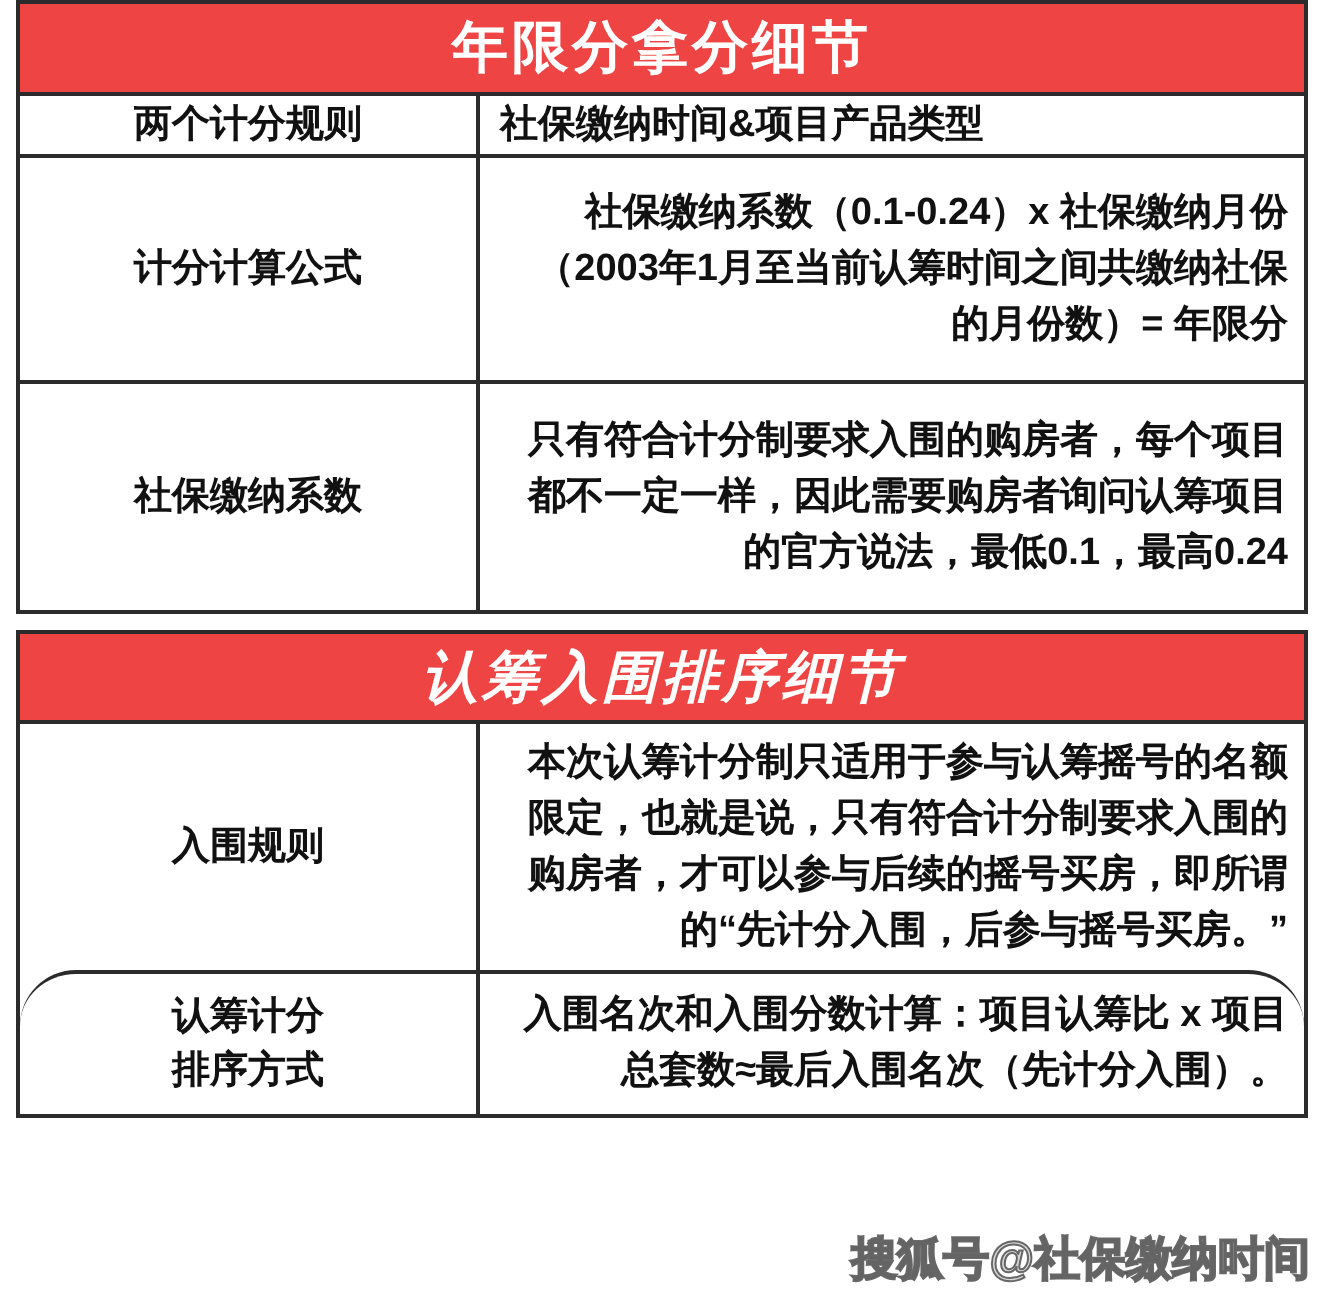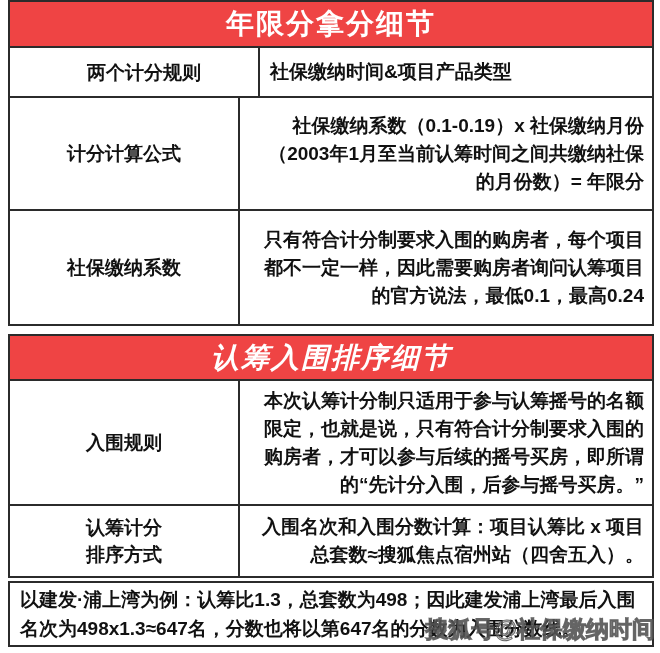--- a/index.html
+++ b/index.html
@@ -81,7 +81,7 @@
     white-space: nowrap;
   }
   
-  .t1-r1 { height: 50px; padding-left: 20px; }
+  .t1-r1 { height: 31px; }
   .t1-r2 { height: 113px; }
   .t1-r3 { height: 115px; }
   .t2-r1 { height: 125px; }

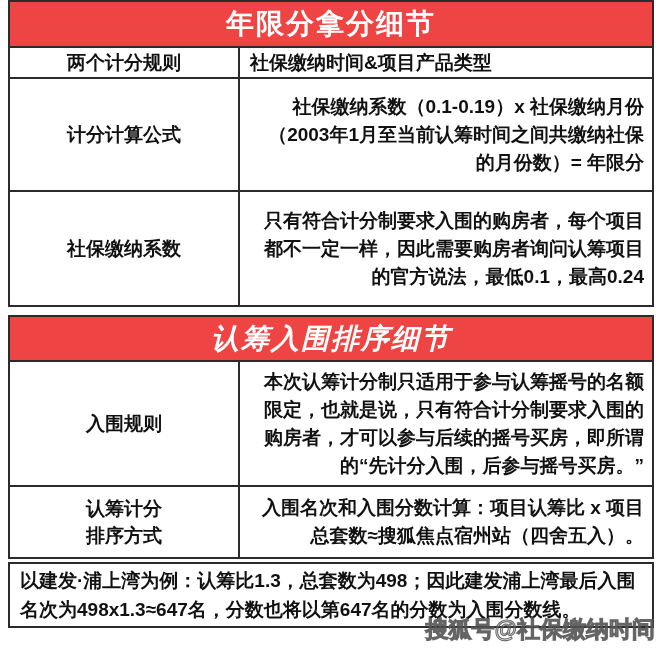--- a/index.html
+++ b/index.html
@@ -109,7 +109,7 @@
         <span>计分计算公式</span>
       </div>
       <div class="content-cell">
-        <span>社保缴纳系数（0.1-0.19）x 社保缴纳月份（2003年1月至当前认筹时间之间共缴纳社保的月份数）= 年限分</span>
+        <span>社保缴纳系数（0.1-0.24）x 社保缴纳月份（2003年1月至当前认筹时间之间共缴纳社保的月份数）= 年限分</span>
       </div>
     </div>
     <div class="row t1-r3">

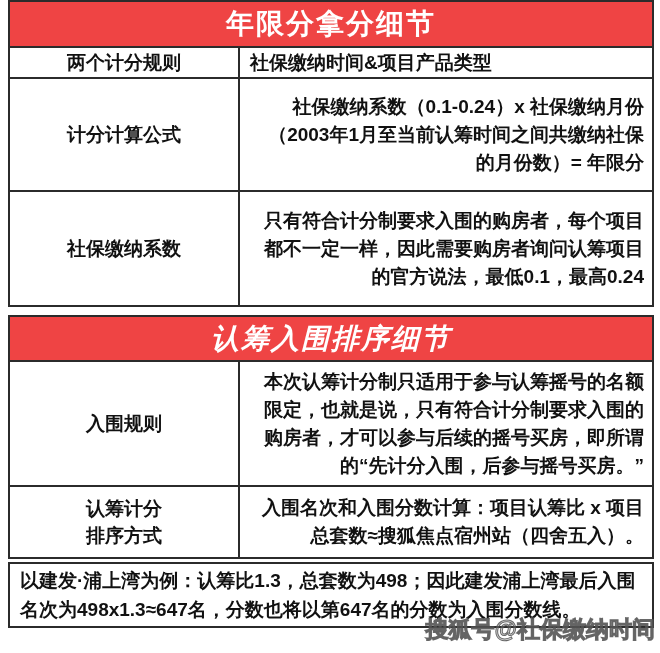--- a/index.html
+++ b/index.html
@@ -85,7 +85,7 @@
   .t1-r2 { height: 113px; }
   .t1-r3 { height: 115px; }
   .t2-r1 { height: 125px; }
-  .t2-r2 { height: 72px; }
+  .t2-r2 { height: 72px; border-radius: 28px; }
 </style>
 </head>
 <body>

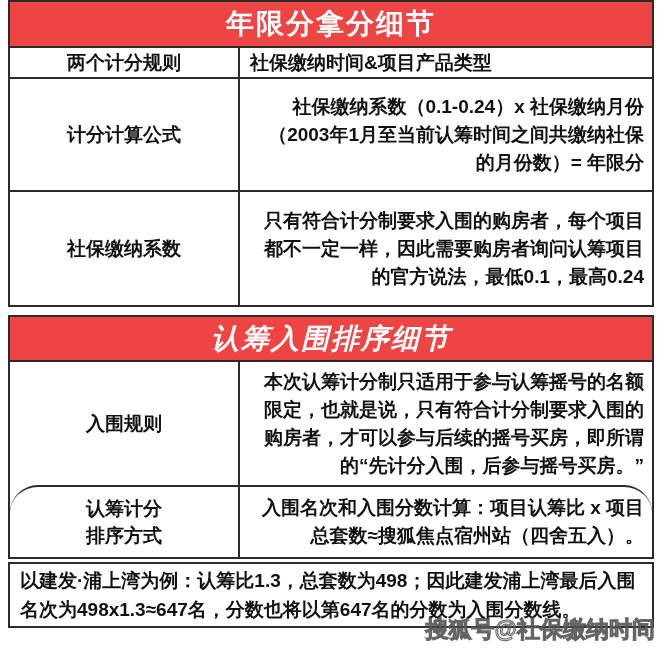--- a/index.html
+++ b/index.html
@@ -142,7 +142,7 @@
         <span>排序方式</span>
       </div>
       <div class="content-cell">
-        <span>入围名次和入围分数计算：项目认筹比 x 项目总套数≈搜狐焦点宿州站（四舍五入）。</span>
+        <span>入围名次和入围分数计算：项目认筹比 x 项目总套数≈最后入围名次（先计分入围）。</span>
       </div>
     </div>
   </section>

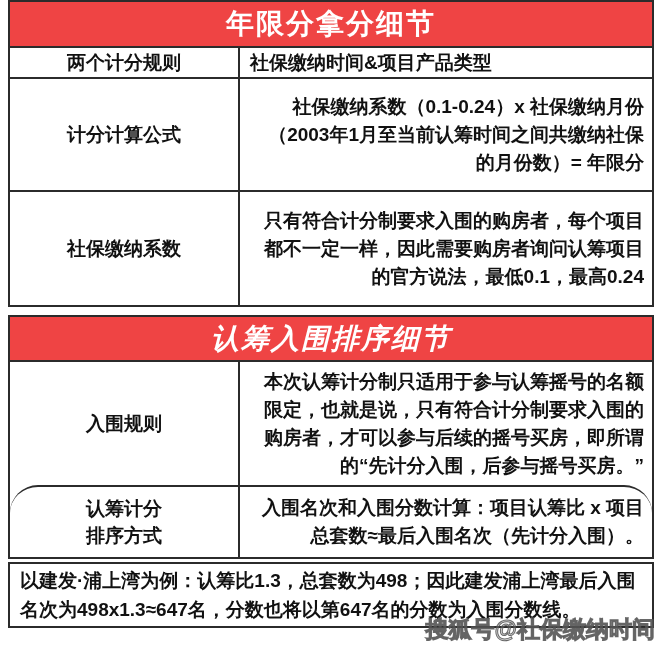--- a/index.html
+++ b/index.html
@@ -149,9 +149,6 @@
 
   <div class="gap3"></div>
 
-  <div class="note-box">
-    <span>以建发·浦上湾为例：认筹比1.3，总套数为498；因此建发浦上湾最后入围名次为498x1.3≈647名，分数也将以第647名的分数为入围分数线。</span>
-  </div>
 
 </div>
 

